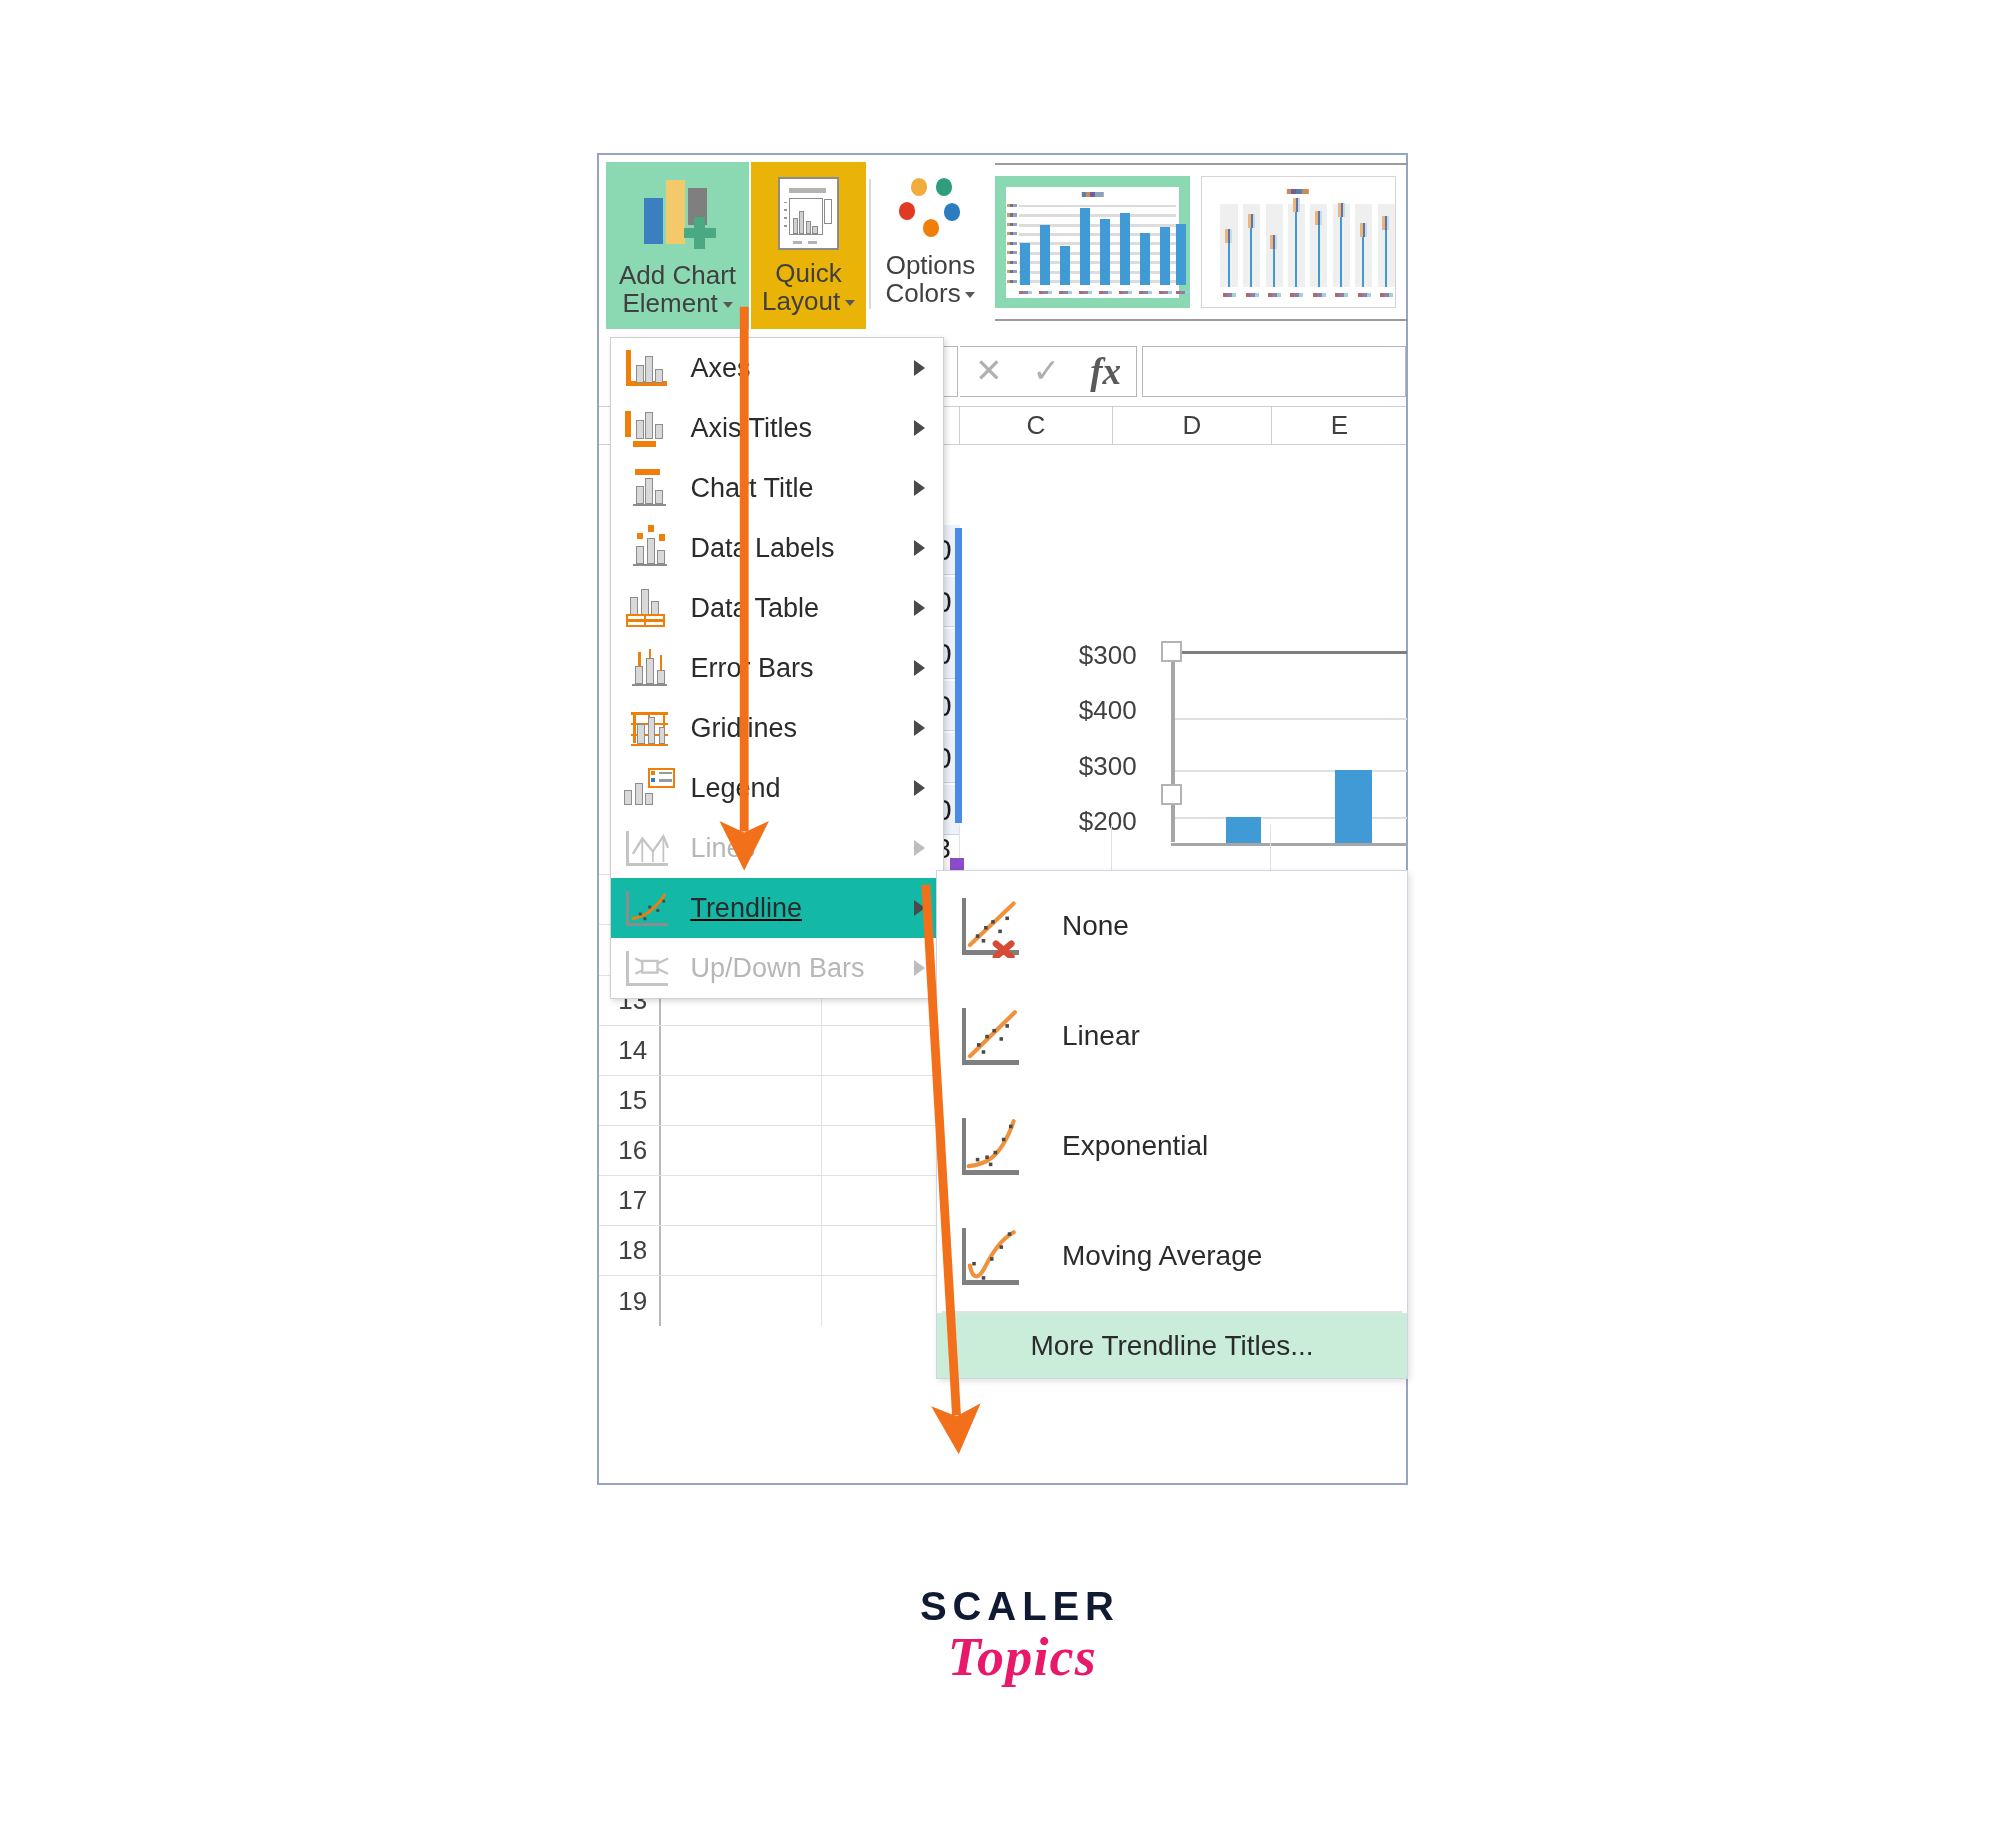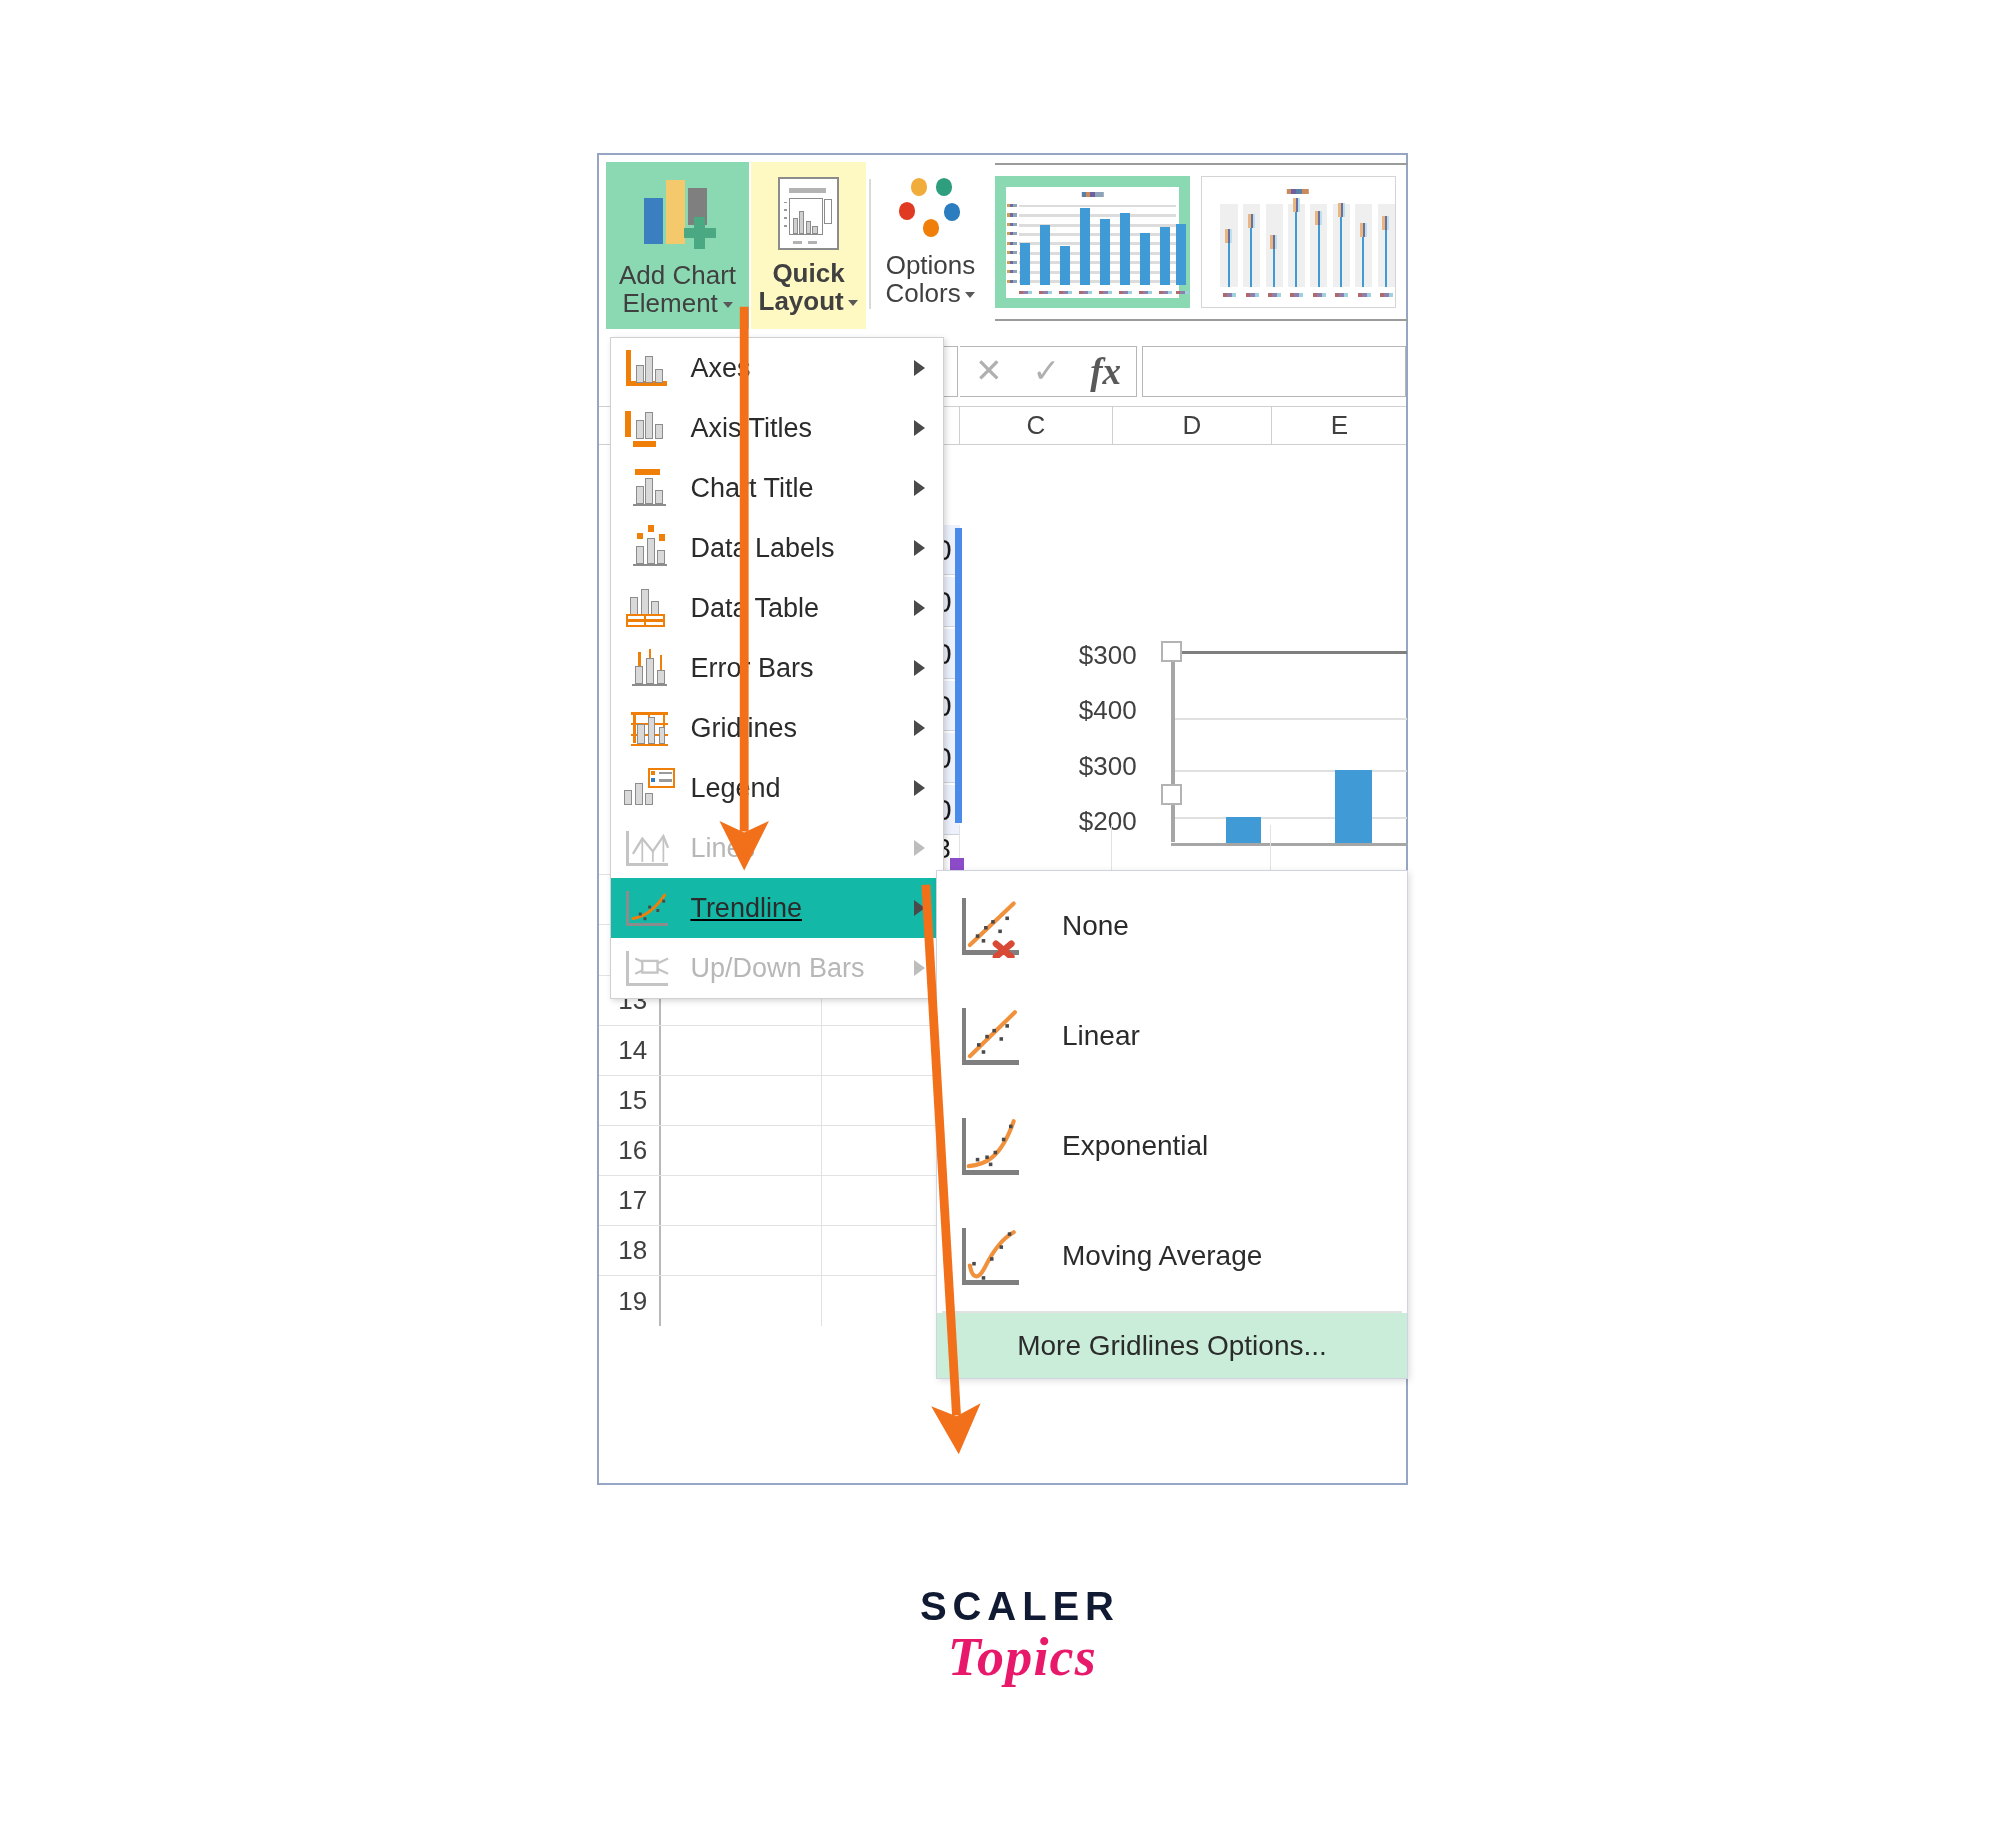--- a/index.html
+++ b/index.html
@@ -16,7 +16,7 @@
   .ribbon-btn{position:absolute;top:7px;height:167px;box-sizing:border-box;
     display:flex;flex-direction:column;align-items:center;}
   #btn-add-chart-element{left:7px;width:143px;background:#8bd9b2;}
-  #btn-quick-layout{left:152px;width:115px;background:#fef9c3;font-weight:bold;}
+  #btn-quick-layout{left:152px;width:115px;background:#eab308;}
   #btn-change-colors{left:277px;width:109px;background:#ffffff;}
   .ribbon-sep{position:absolute;top:23.6px;height:130px;width:1.8px;background:#d9d9d9;}
   #ribbon-sep-1{left:270px;}

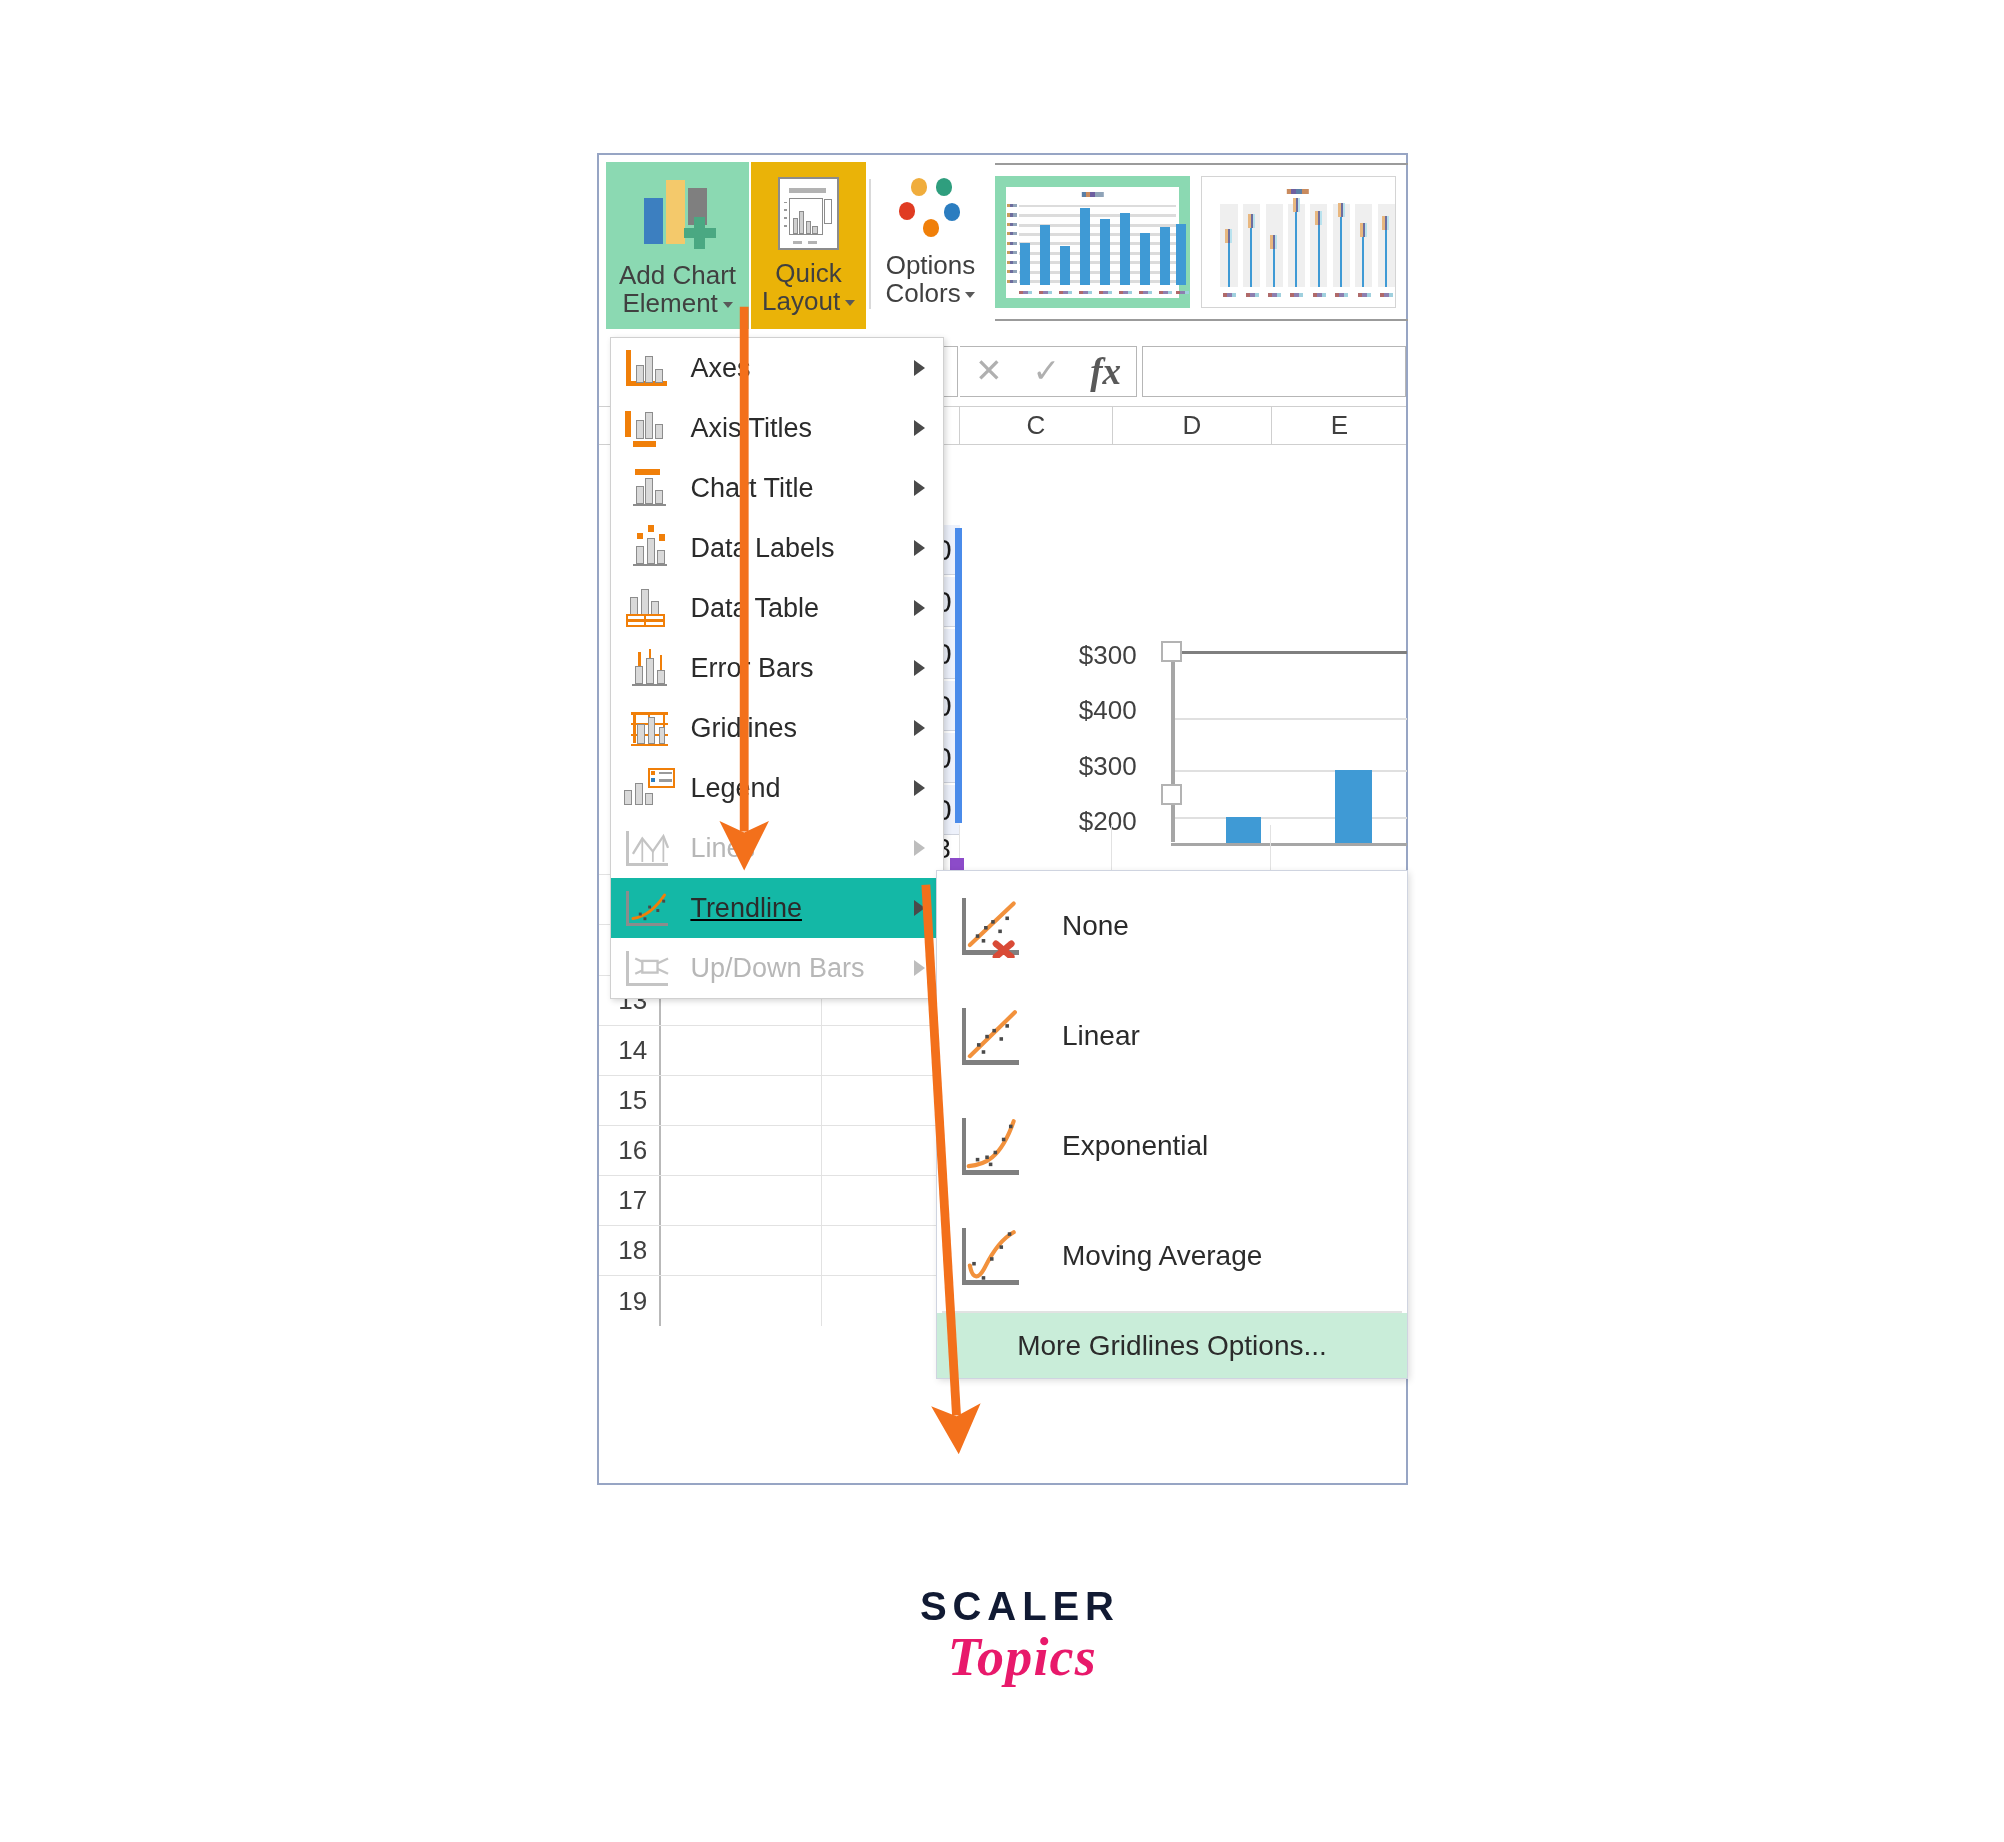--- a/index.html
+++ b/index.html
@@ -710,7 +710,7 @@
   <div class="sub-sep"></div>
 
   <div id="sub-more">
-    <span class="sub-label">More Gridlines Options...</span>
+    <span class="sub-label">More Trendline Titles...</span>
   </div>
 </div>
 

